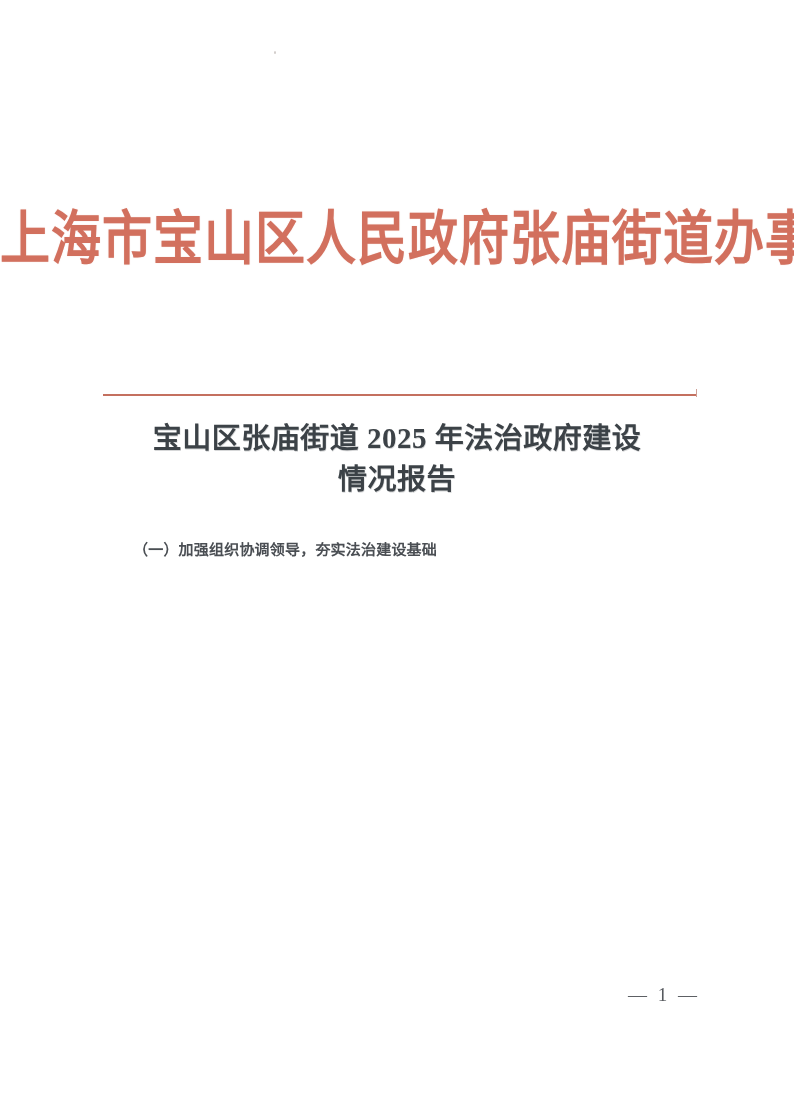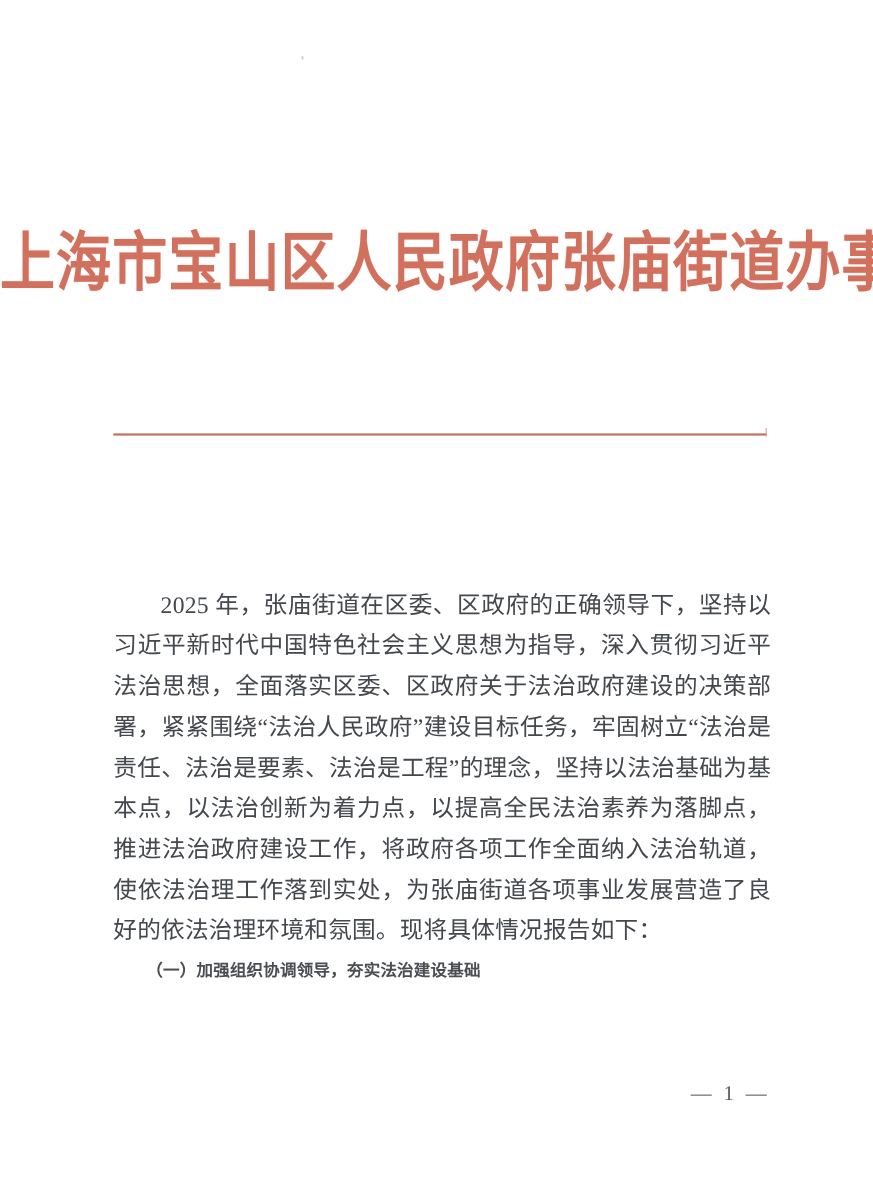--- a/index.html
+++ b/index.html
@@ -166,6 +166,10 @@
   <div class="red-rule"></div>
   <div class="red-rule-tick"></div>
 
+  <div class="doc-title">
+    <div>宝山区张庙街道 2025 年法治政府建设</div>
+    <div>情况报告</div>
+  </div>
 
   <div class="body-block">
     <p class="body-para">2025 年，张庙街道在区委、区政府的正确领导下，坚持以习近平新时代中国特色社会主义思想为指导，深入贯彻习近平法治思想，全面落实区委、区政府关于法治政府建设的决策部署，紧紧围绕“法治人民政府”建设目标任务，牢固树立“法治是责任、法治是要素、法治是工程”的理念，坚持以法治基础为基本点，以法治创新为着力点，以提高全民法治素养为落脚点，推进法治政府建设工作，将政府各项工作全面纳入法治轨道，使依法治理工作落到实处，为张庙街道各项事业发展营造了良好的依法治理环境和氛围。现将具体情况报告如下：</p>

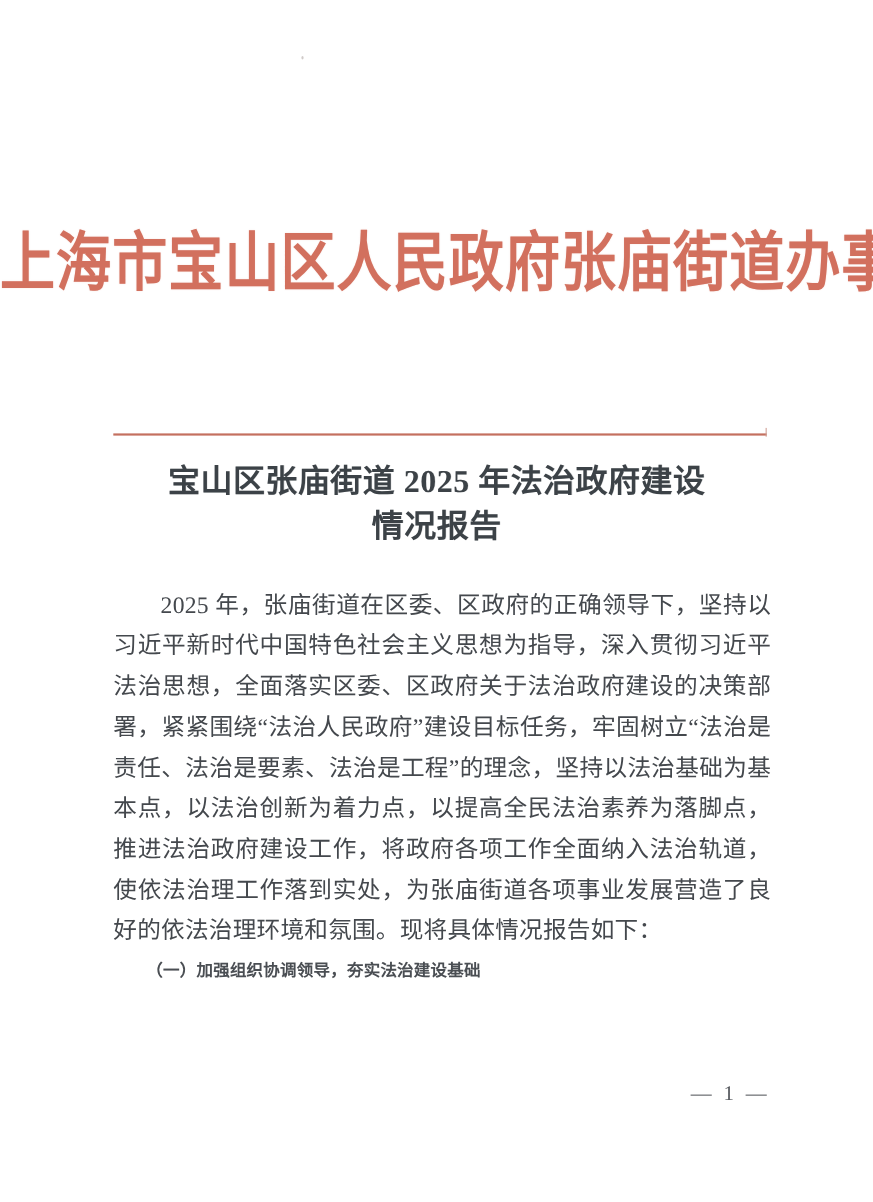--- a/index.html
+++ b/index.html
@@ -172,7 +172,6 @@
   </div>
 
   <div class="body-block">
-    <p class="body-para">2025 年，张庙街道在区委、区政府的正确领导下，坚持以习近平新时代中国特色社会主义思想为指导，深入贯彻习近平法治思想，全面落实区委、区政府关于法治政府建设的决策部署，紧紧围绕“法治人民政府”建设目标任务，牢固树立“法治是责任、法治是要素、法治是工程”的理念，坚持以法治基础为基本点，以法治创新为着力点，以提高全民法治素养为落脚点，推进法治政府建设工作，将政府各项工作全面纳入法治轨道，使依法治理工作落到实处，为张庙街道各项事业发展营造了良好的依法治理环境和氛围。现将具体情况报告如下：</p>
 
 
     <p class="heading-2">（一）加强组织协调领导，夯实法治建设基础</p>

